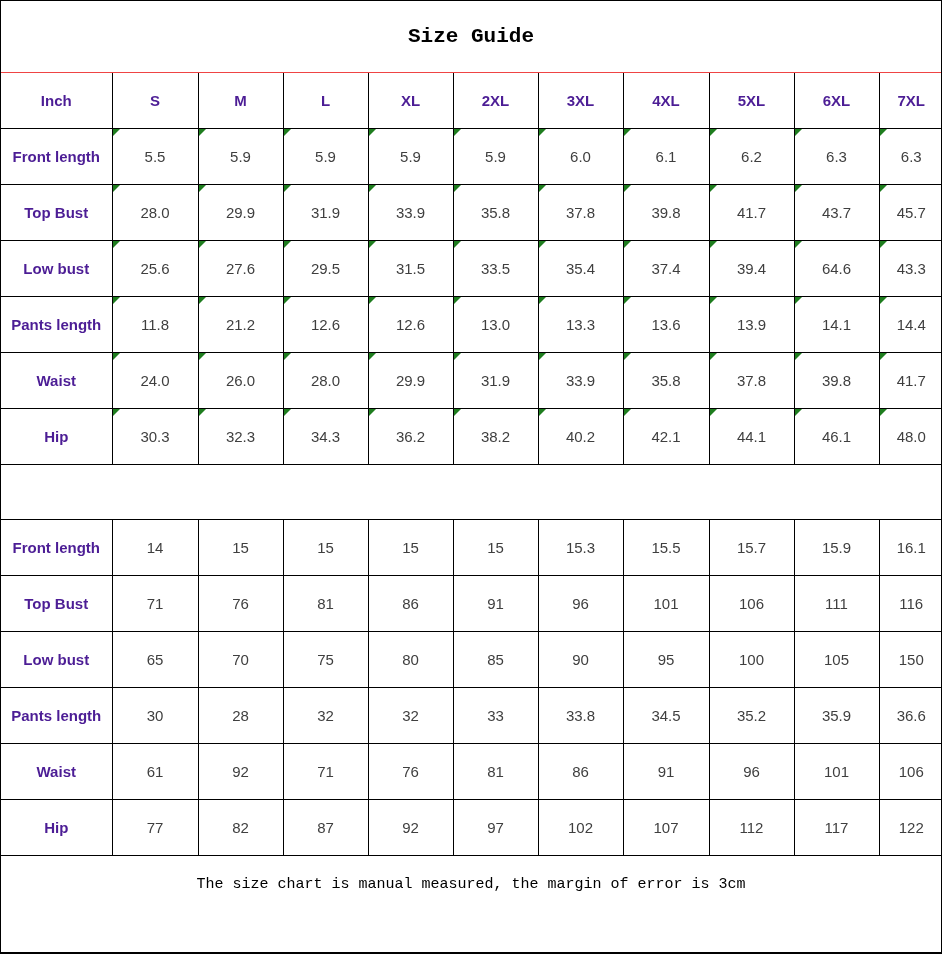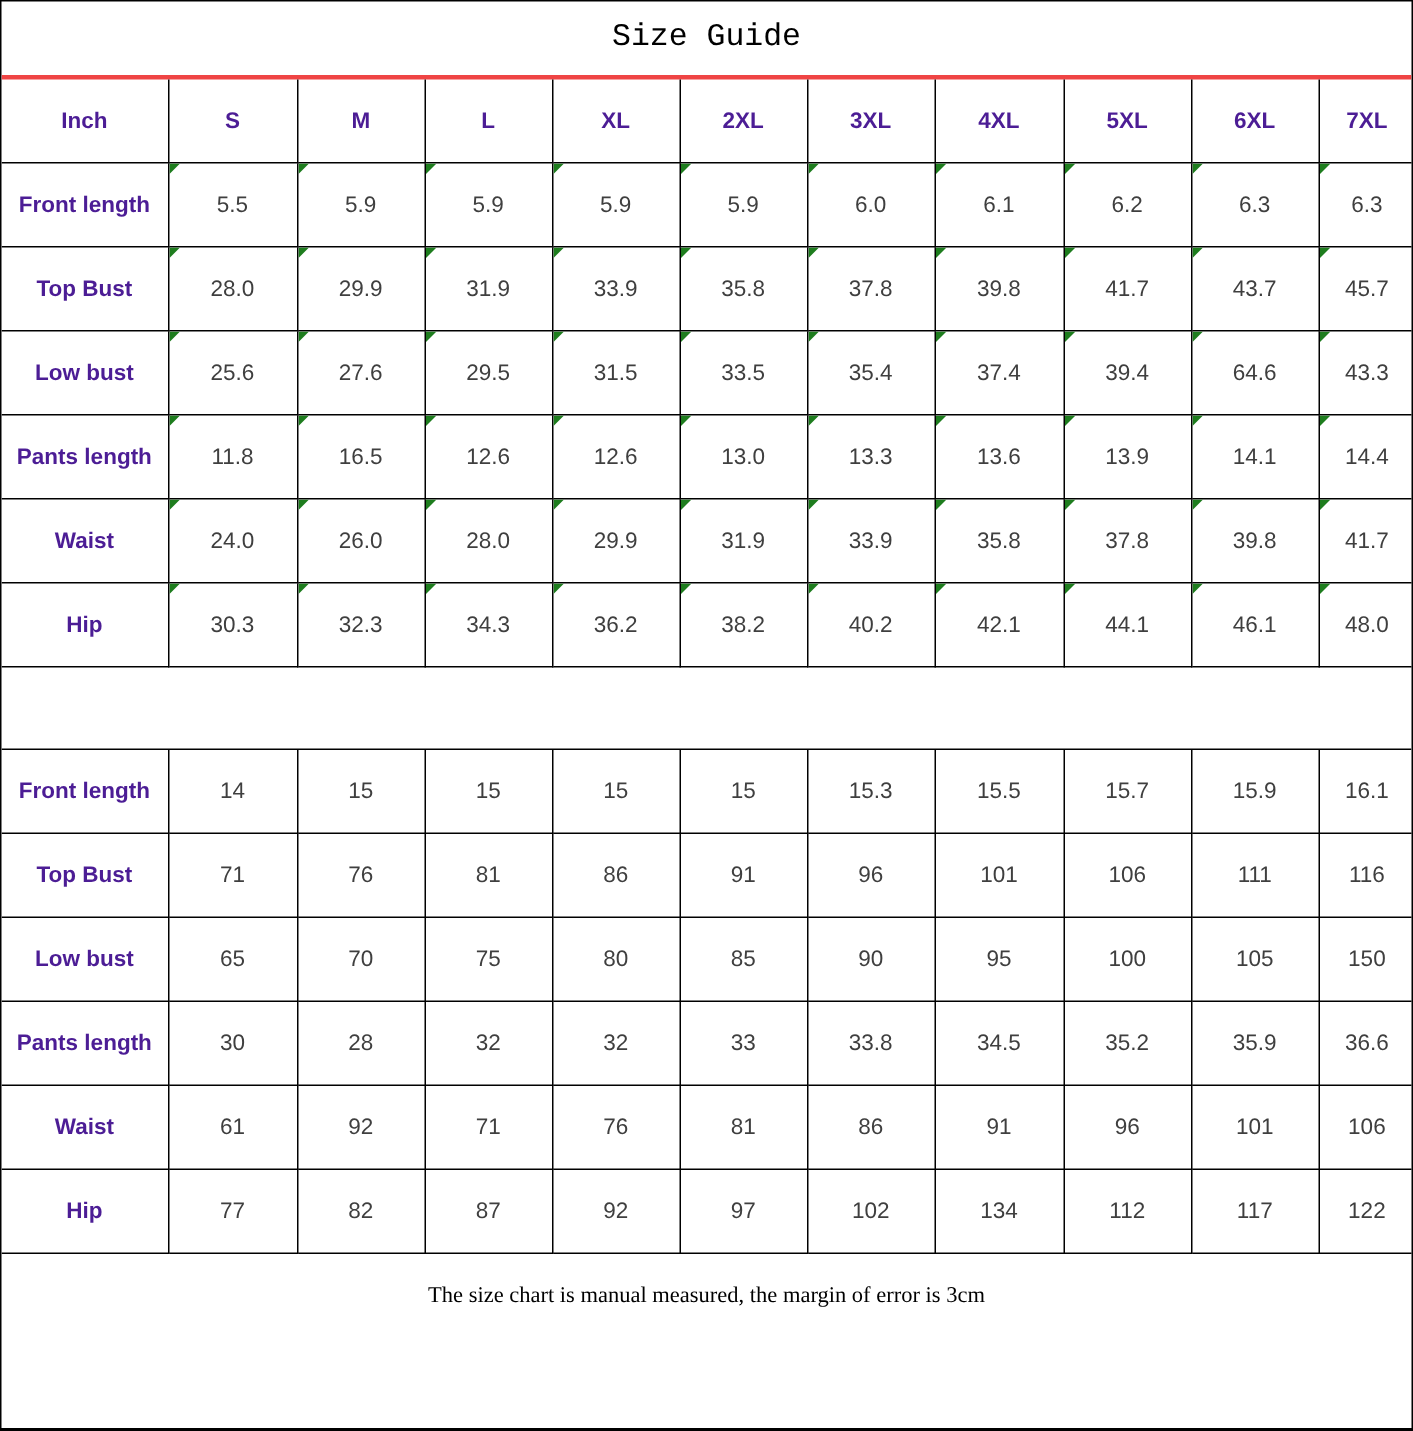--- a/index.html
+++ b/index.html
@@ -19,15 +19,16 @@
     overflow: hidden;
   }
   .title-bar {
-    height: 52px;
+    height: 72px;
     display: flex;
     align-items: center;
     justify-content: center;
     font-family: "Liberation Mono", "DejaVu Sans Mono", monospace;
     font-size: 21px;
     color: #000;
-    border-bottom: 3px solid #ef4444;
+    border-bottom: 1px solid #ef4444;
     box-sizing: border-box;
+    font-weight: bold;
   }
   table.size-table {
     width: 940px;

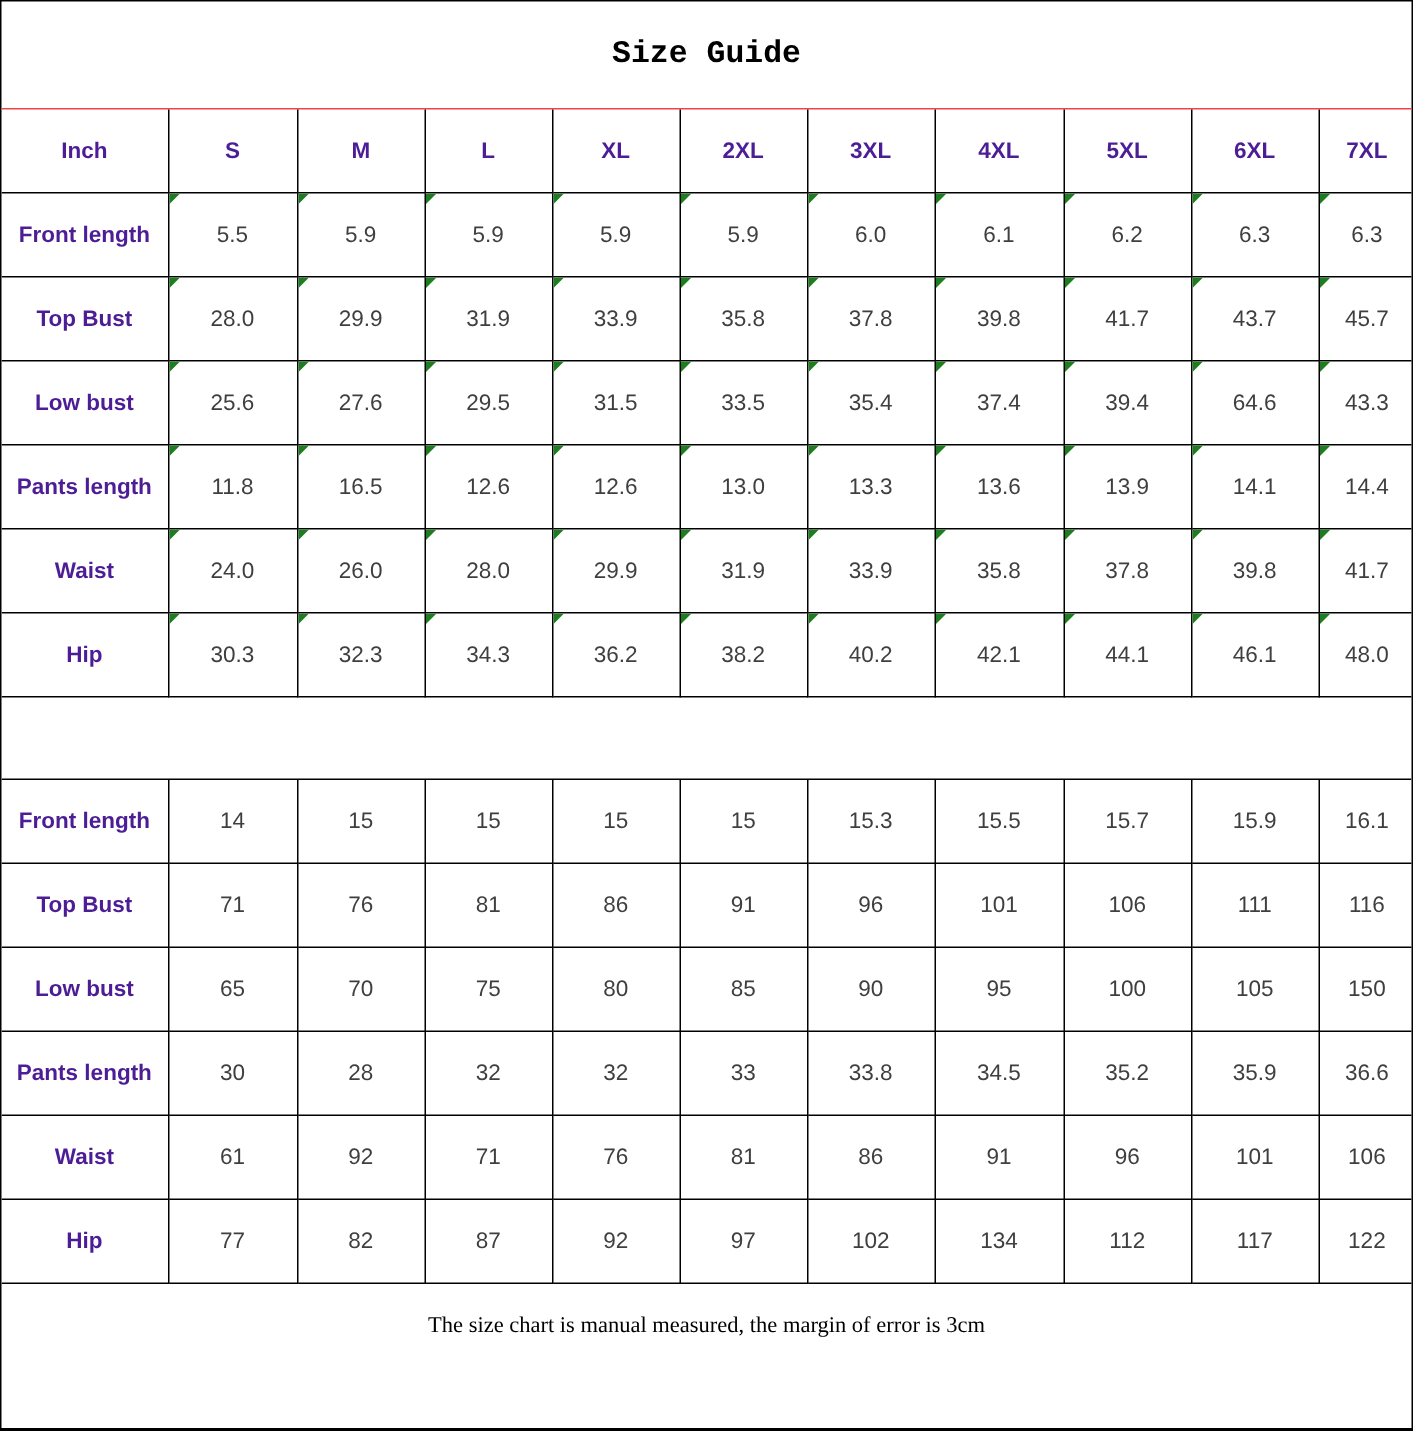--- a/index.html
+++ b/index.html
@@ -160,7 +160,7 @@
         <tr>
           <th>Pants length</th>
           <td><span class="corner-marker"></span><span>11.8</span></td>
-          <td><span class="corner-marker"></span><span>16.5</span></td>
+          <td><span class="corner-marker"></span><span>21.2</span></td>
           <td><span class="corner-marker"></span><span>12.6</span></td>
           <td><span class="corner-marker"></span><span>12.6</span></td>
           <td><span class="corner-marker"></span><span>13.0</span></td>

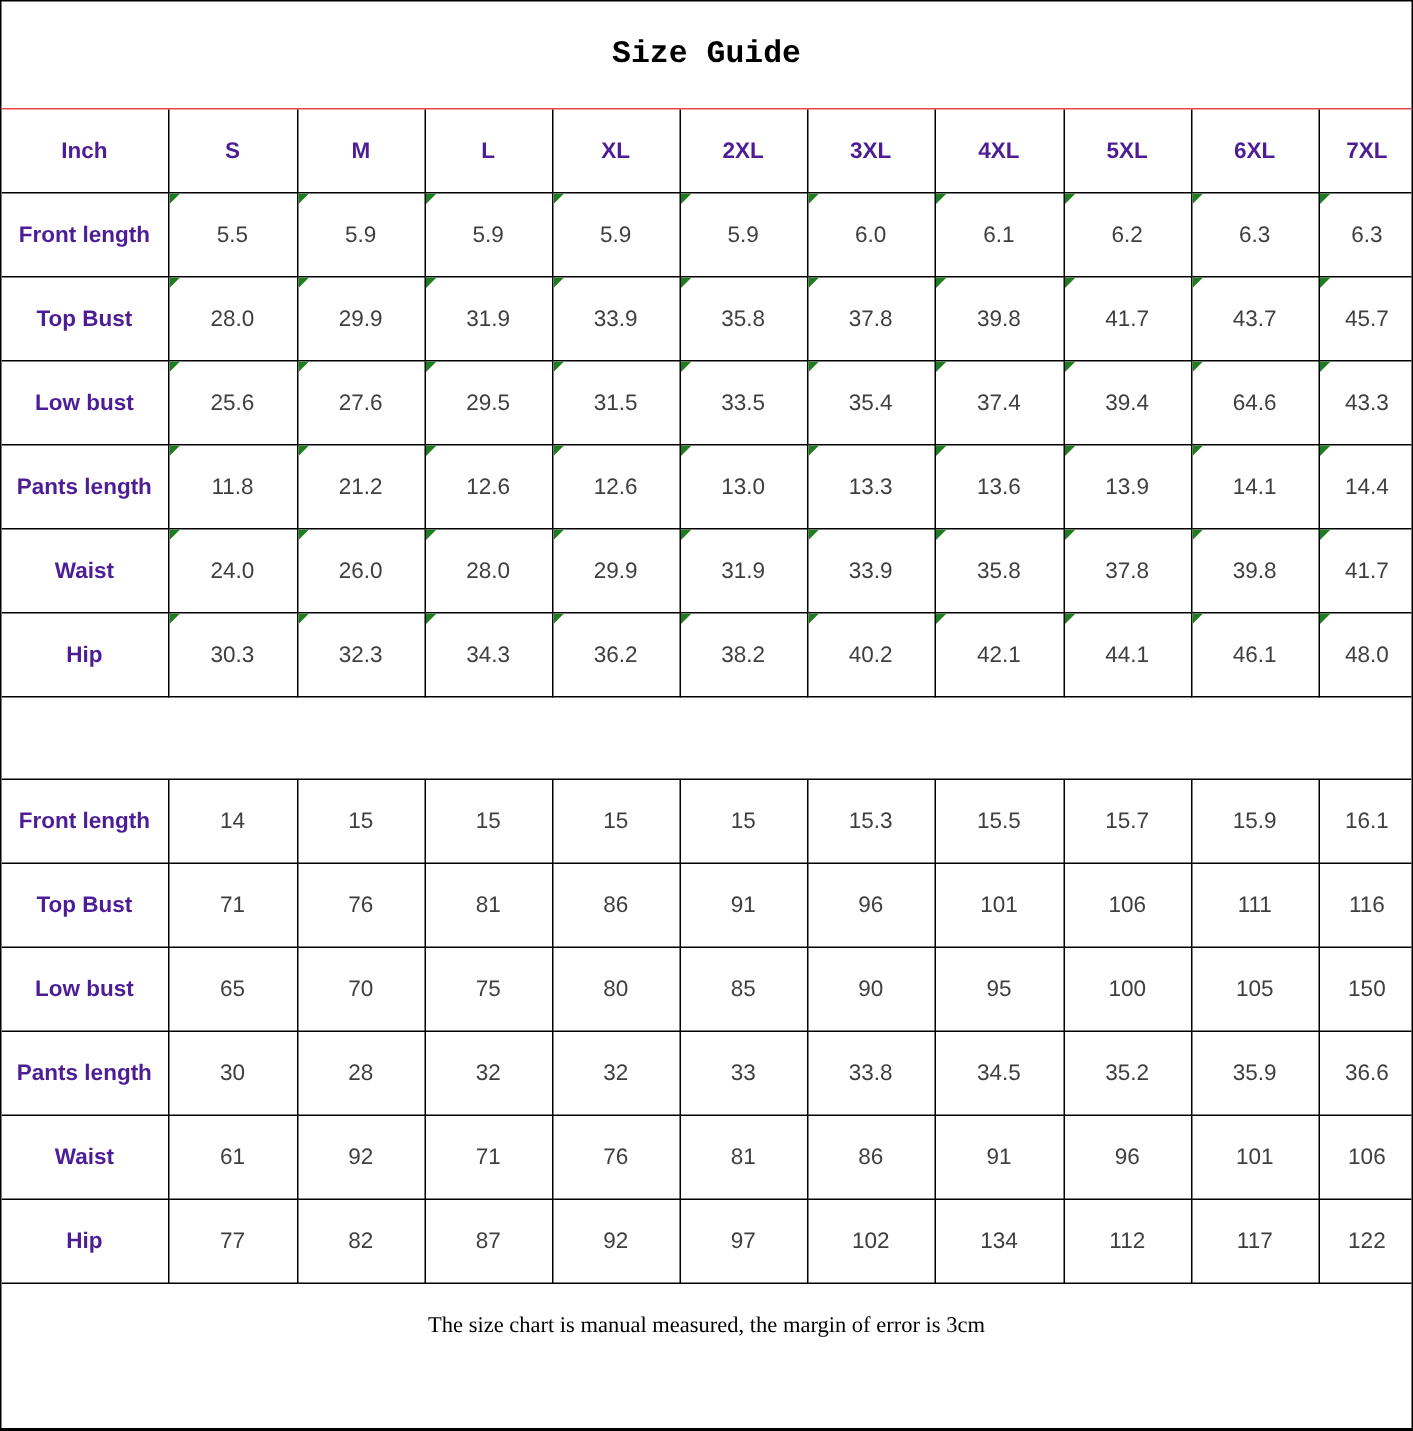--- a/index.html
+++ b/index.html
@@ -289,7 +289,7 @@
           <td><span>92</span></td>
           <td><span>97</span></td>
           <td><span>102</span></td>
-          <td><span>134</span></td>
+          <td><span>107</span></td>
           <td><span>112</span></td>
           <td><span>117</span></td>
           <td><span>122</span></td>

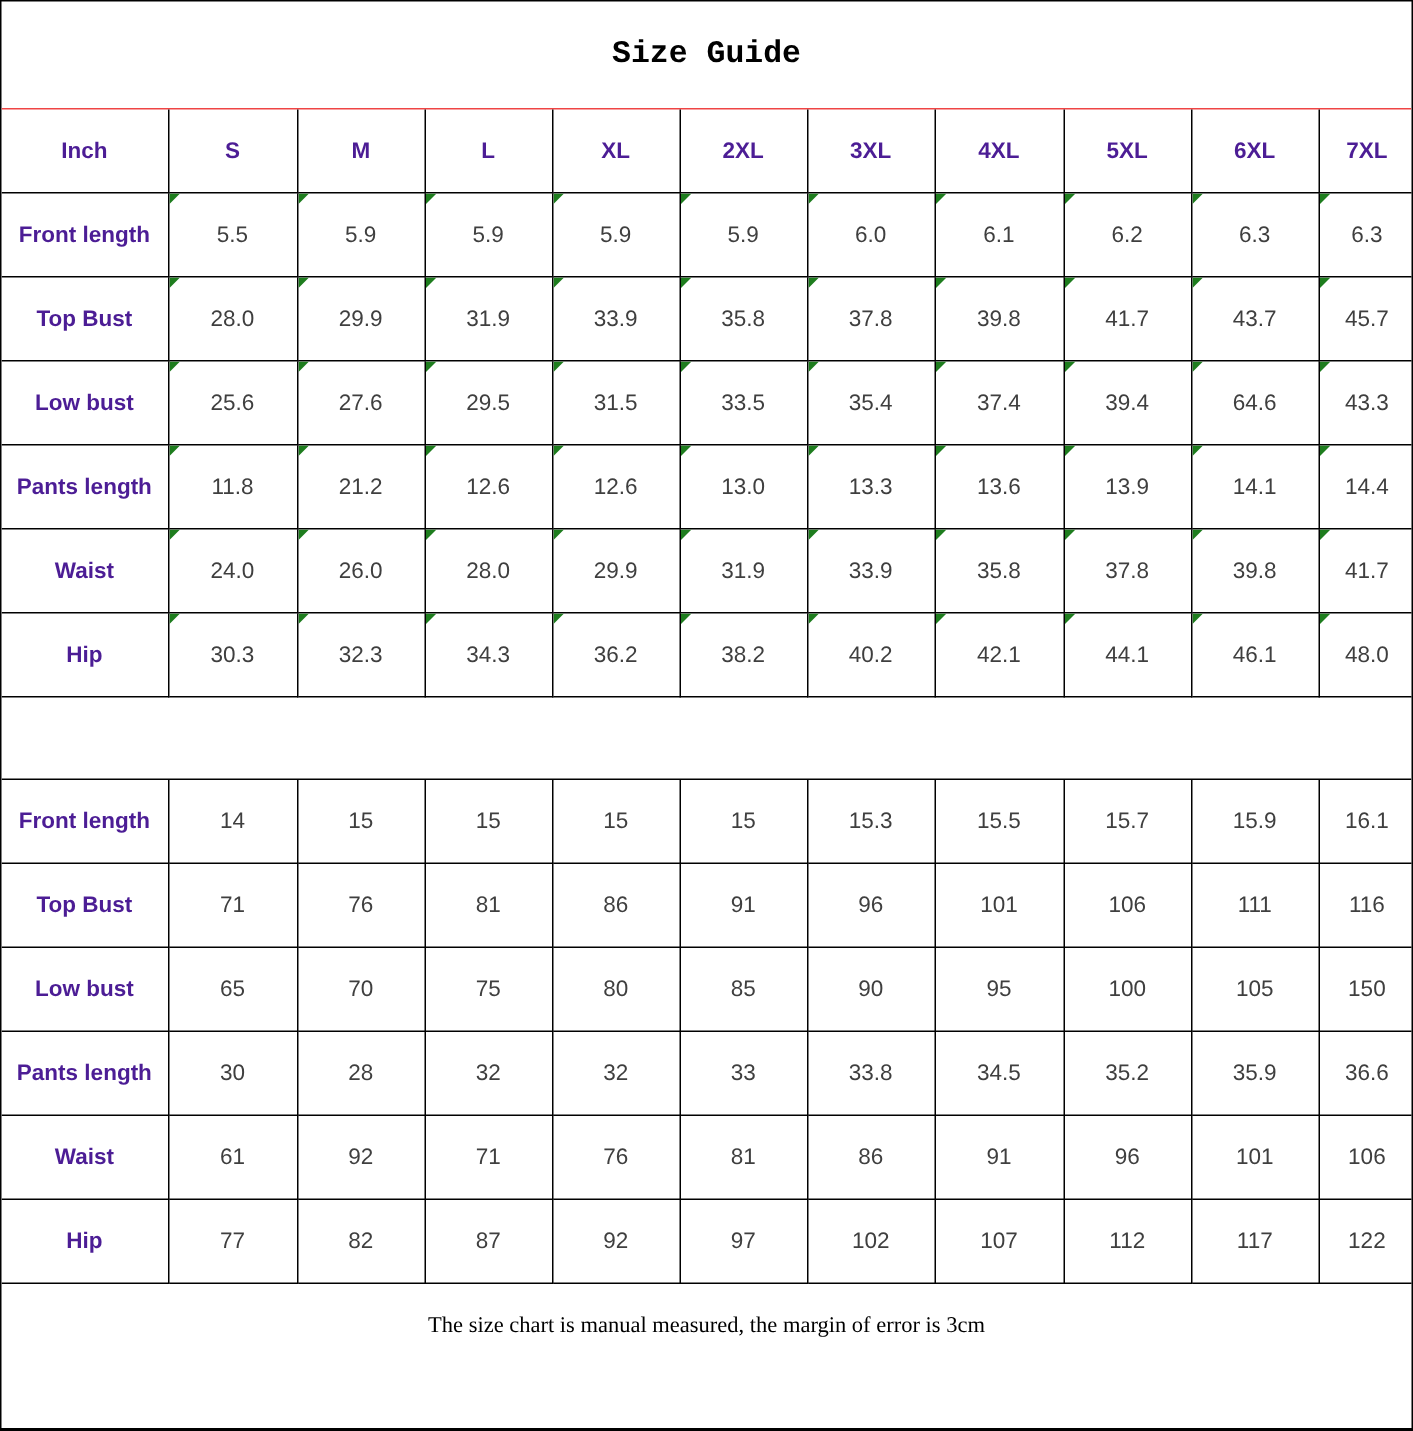--- a/index.html
+++ b/index.html
@@ -79,7 +79,7 @@
     display: flex;
     align-items: center;
     justify-content: center;
-    font-family: Liberation Serif, serif;
+    font-family: Liberation Mono, monospace;
     font-size: 15px;
     color: #000;
   }

